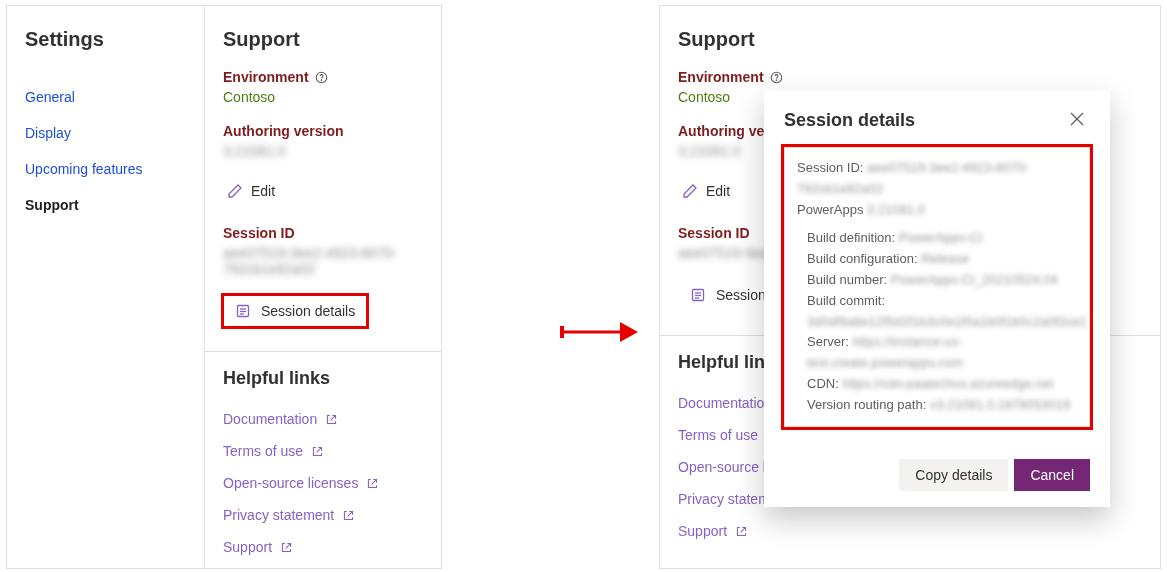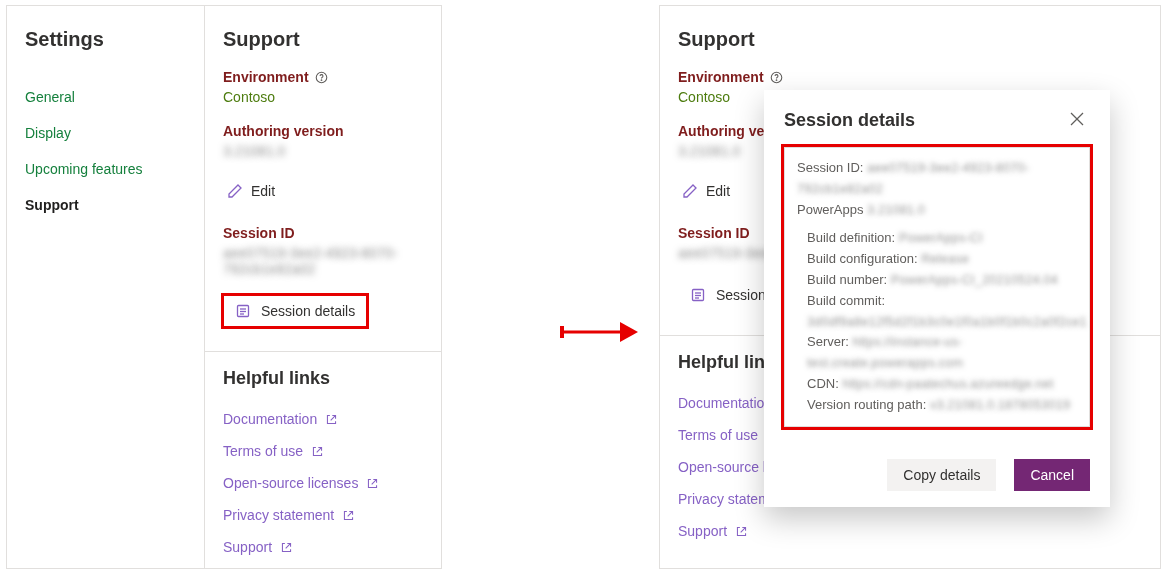--- a/index.html
+++ b/index.html
@@ -10,7 +10,7 @@
   .panel.left { left: 6px; top: 5px; width: 436px; height: 564px; display: flex; }
   .sidebar { width: 198px; border-right: 1px solid #e1dfdd; padding: 22px 0 0 18px; }
   .sidebar h1 { font-size: 20px; font-weight: 600; margin-bottom: 28px; }
-  .side-item { padding: 10px 0; color: #15803d; cursor: pointer; font-size: 14px; }
+  .side-item { padding: 10px 0; color: #1d4ed8; cursor: pointer; font-size: 14px; }
   .side-item.selected { color: #201f1e; font-weight: 600; }
   .content { flex: 1; padding: 22px 0 0 0; }
   .content-inner { padding: 0 18px; }

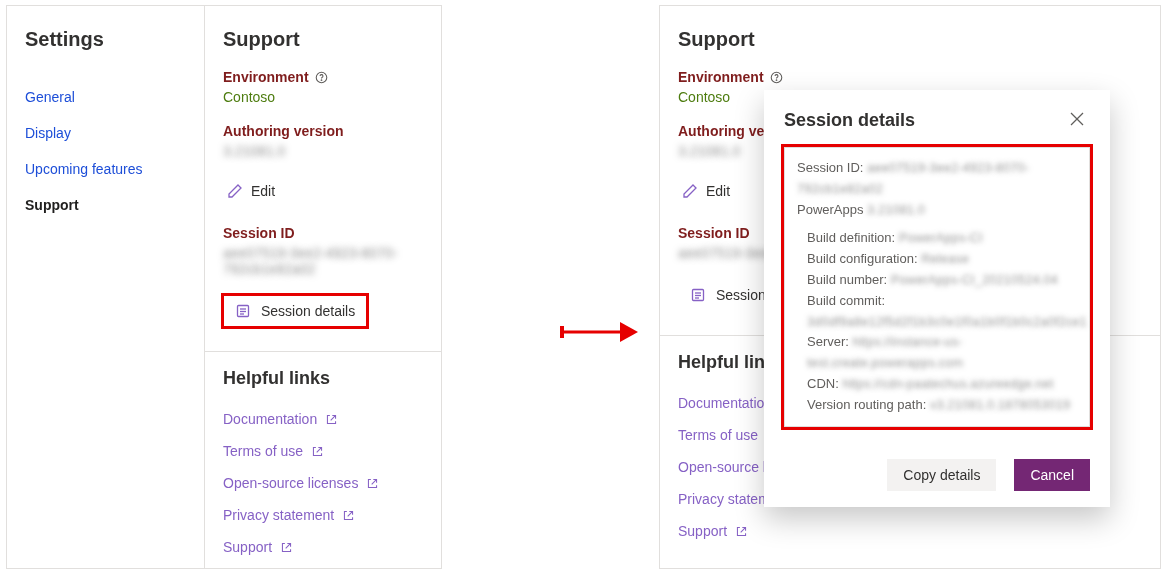--- a/index.html
+++ b/index.html
@@ -41,7 +41,7 @@
   .dialog-body .kv { margin: 0; }
   .dialog-body .group2 { padding-left: 10px; margin-top: 8px; }
   .dialog-body .blurred-inline { color: transparent; text-shadow: 0 0 5px rgba(80,80,80,0.6); }
-  .dialog-actions { display: flex; justify-content: flex-end; gap: 18px; align-items: flex-end; }
+  .dialog-actions { display: flex; justify-content: flex-end; gap: 6px; align-items: flex-end; }
   .btn { padding: 8px 16px; font-size: 14px; border: none; cursor: pointer; }
   .btn.secondary { background: #f3f2f1; color: #323130; }
   .btn.primary { background: #742774; color: #fff; }

